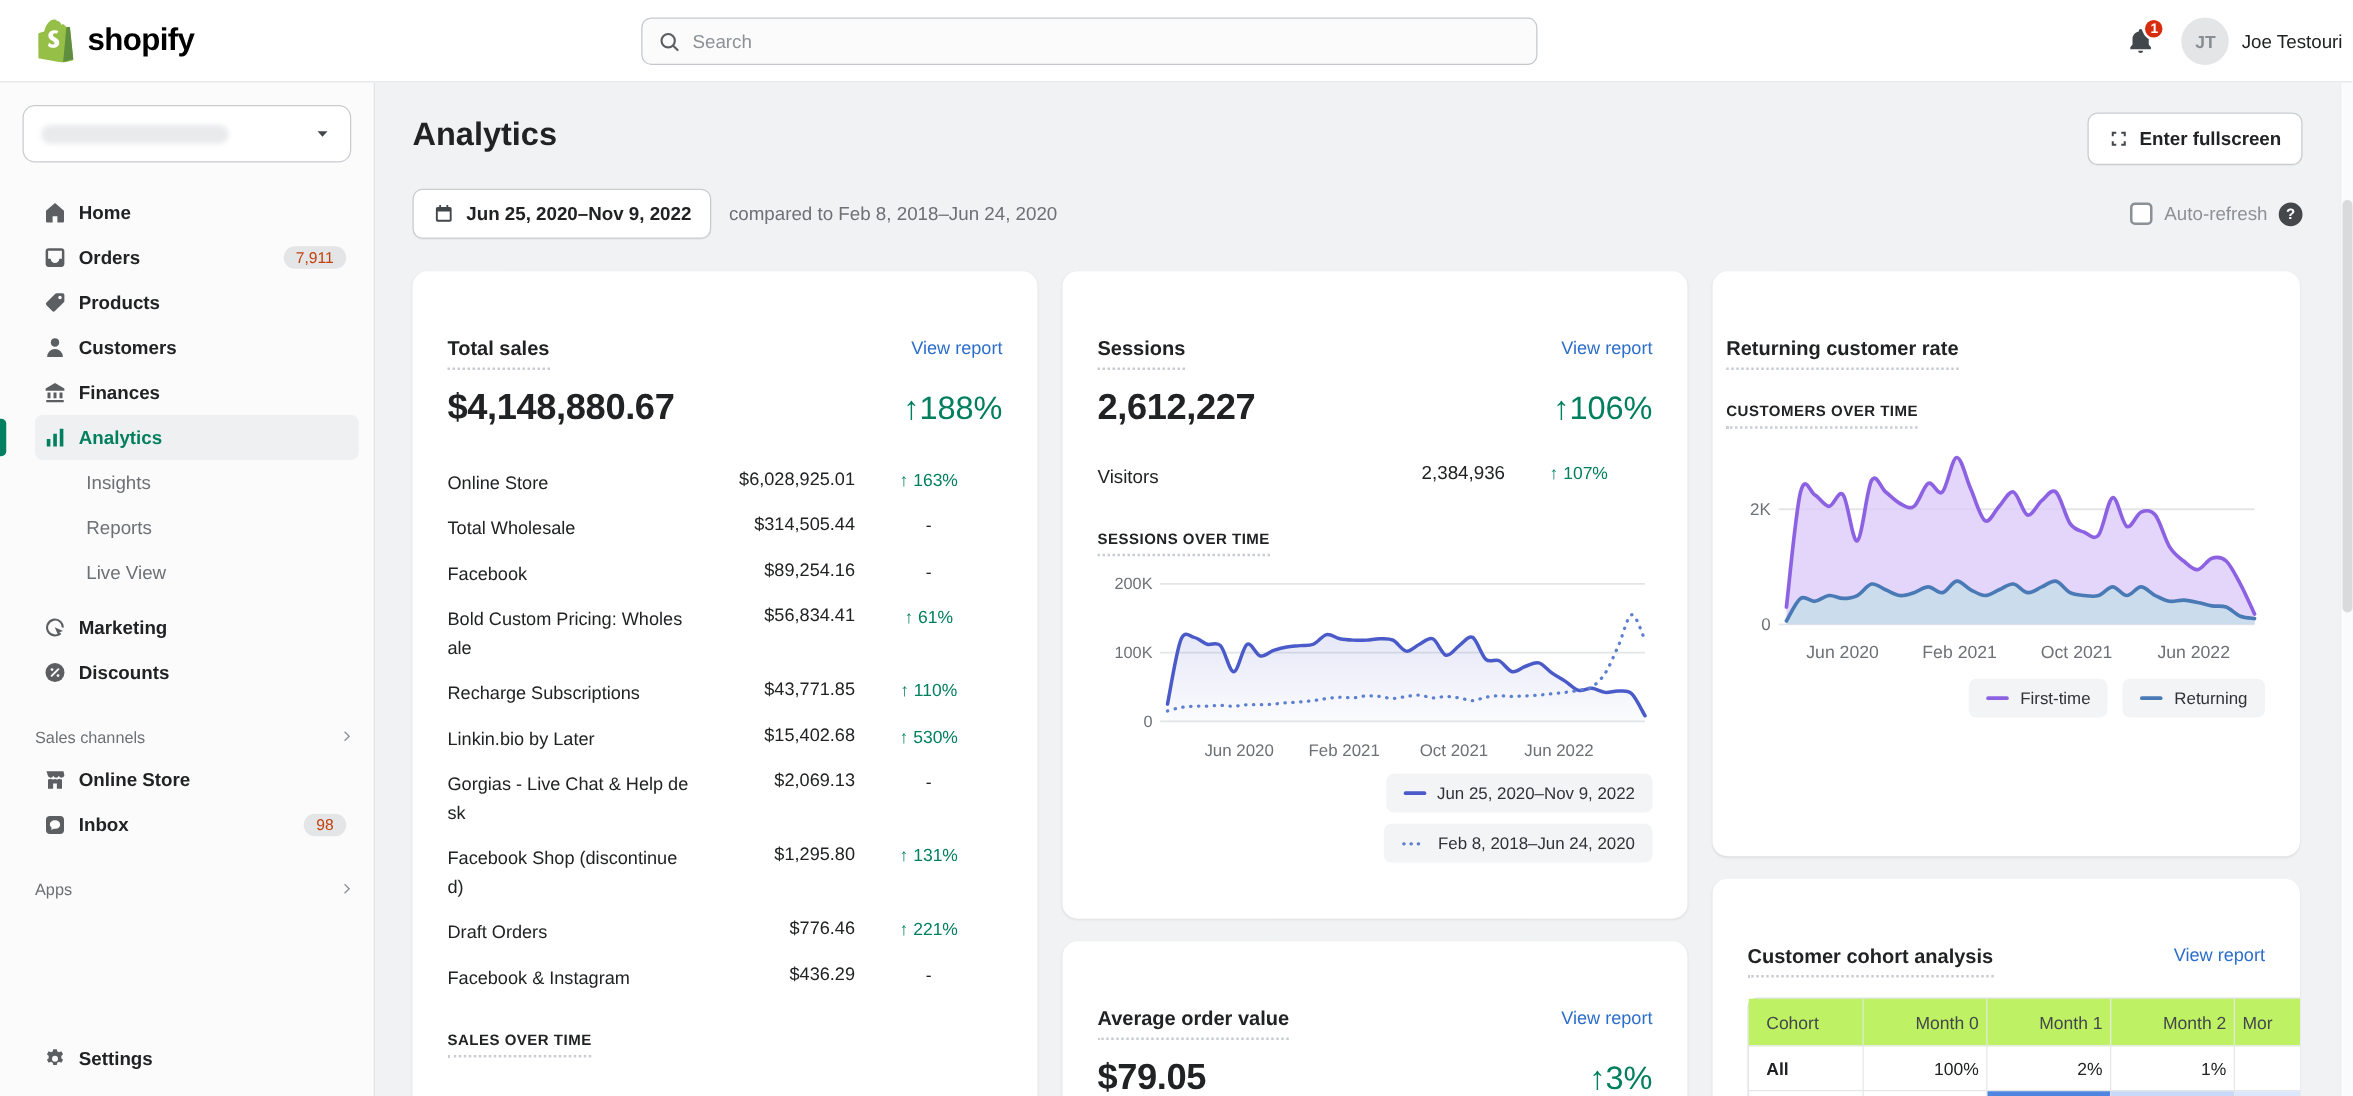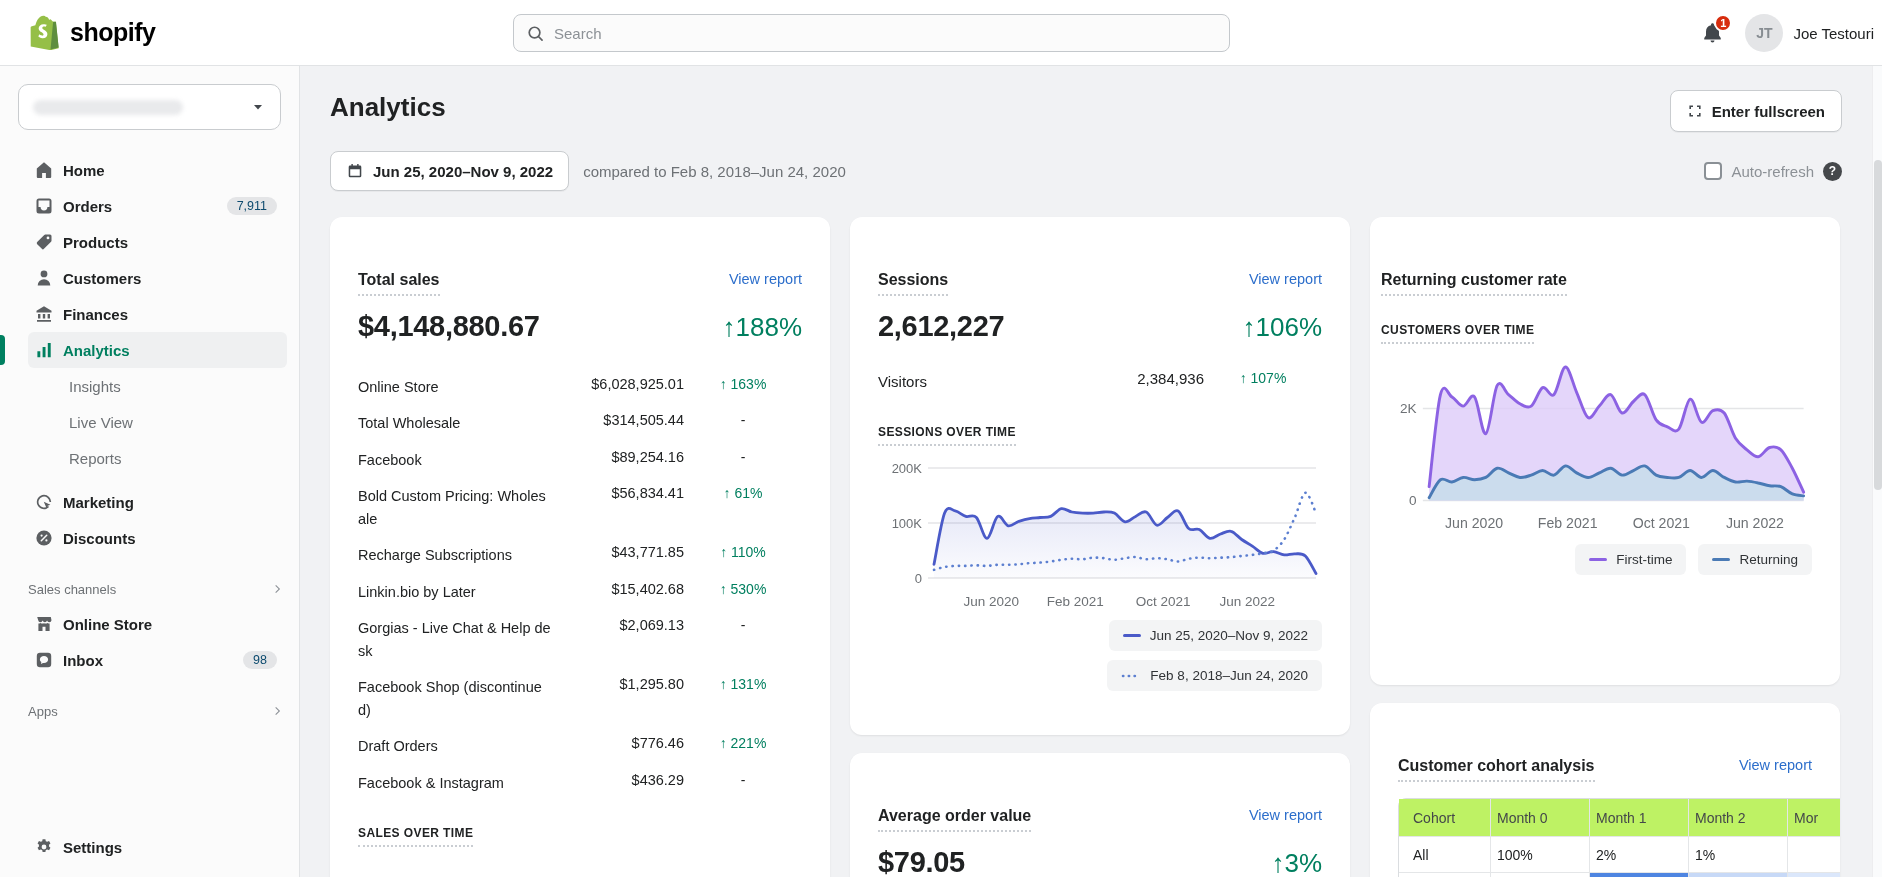--- a/index.html
+++ b/index.html
@@ -46,7 +46,7 @@
   .sel-bar { position:absolute; left:-28px; top:3px; width:5px; height:30px; background:#008060;
     border-radius:0 4px 4px 0; }
   .nav-badge { margin-left:auto; background:#e4e5e7; border-radius:11px; font-size:12.5px; font-weight:500;
-    color:#0c4a6e; padding:2px 10px; }
+    color:#c2410c; padding:2px 10px; }
   .nav-gap8 { height:8px; } .nav-gap16 { height:16px; }
   .nav-section { height:34px; margin:0 14px 0 28px; display:flex; align-items:center; justify-content:space-between;
     cursor:pointer; }

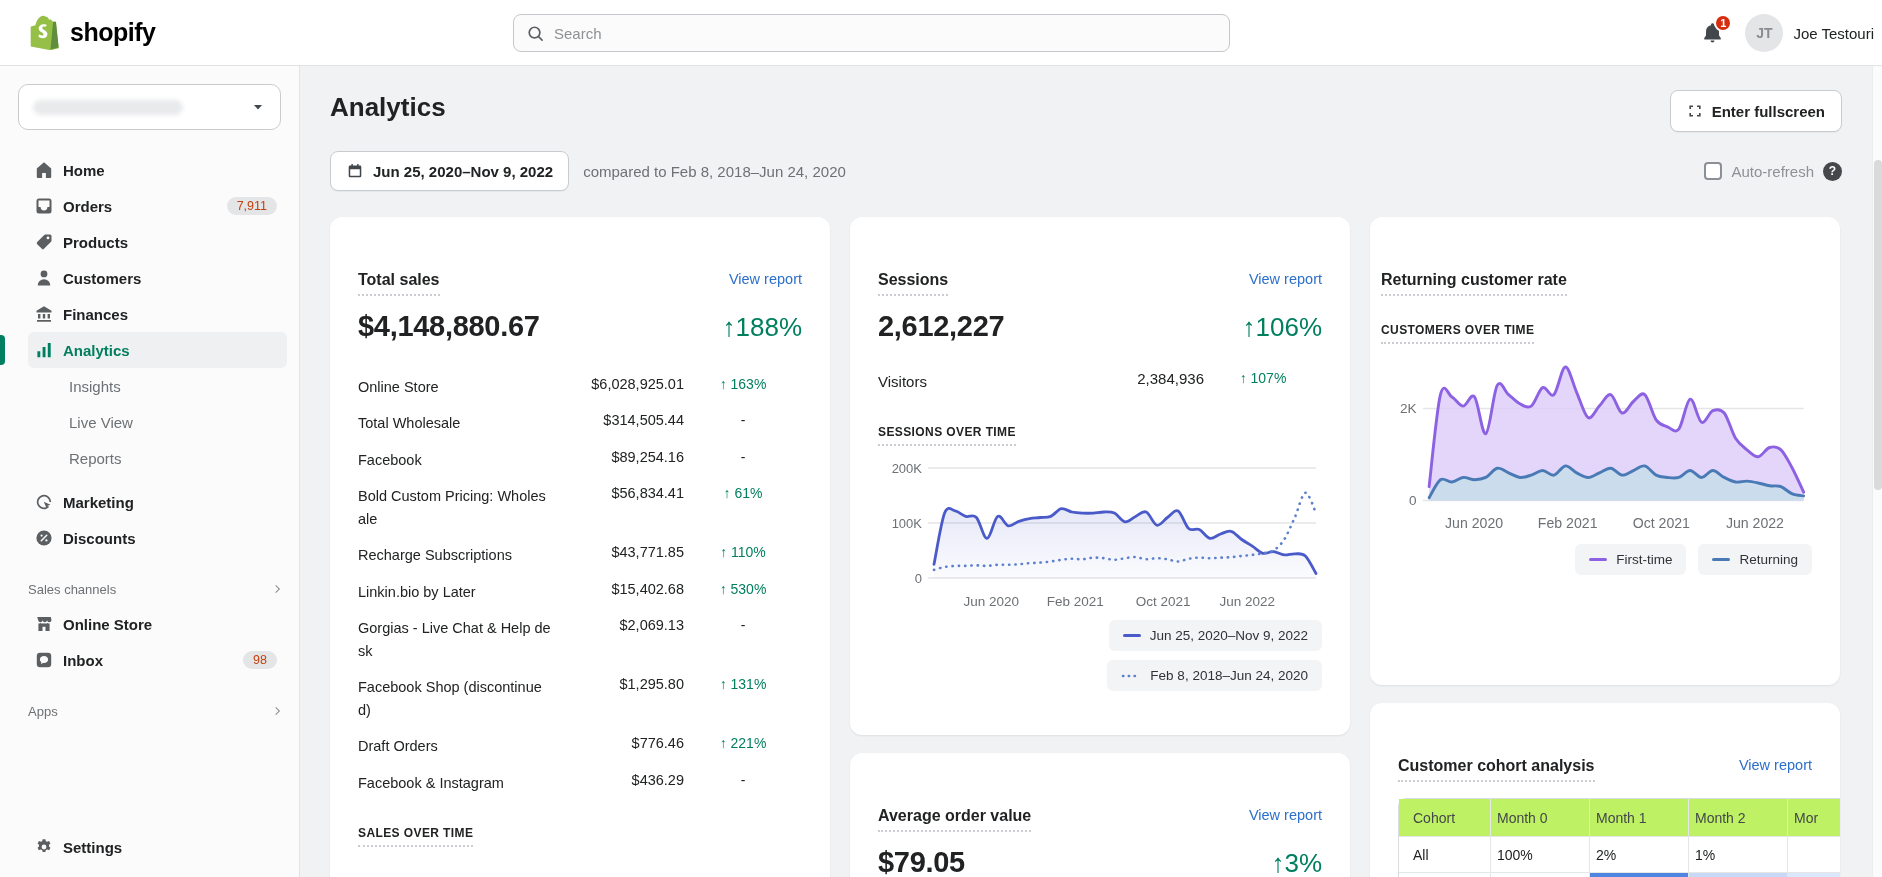--- a/index.html
+++ b/index.html
@@ -223,10 +223,10 @@
     <span class="nav-label">Insights</span>
   </div>
   <div class="nav-item sub">
+    <span class="nav-label">Reports</span>
+  </div>
+  <div class="nav-item sub">
     <span class="nav-label">Live View</span>
-  </div>
-  <div class="nav-item sub">
-    <span class="nav-label">Reports</span>
   </div>
   <div class="nav-gap8"></div>
   <div class="nav-item">

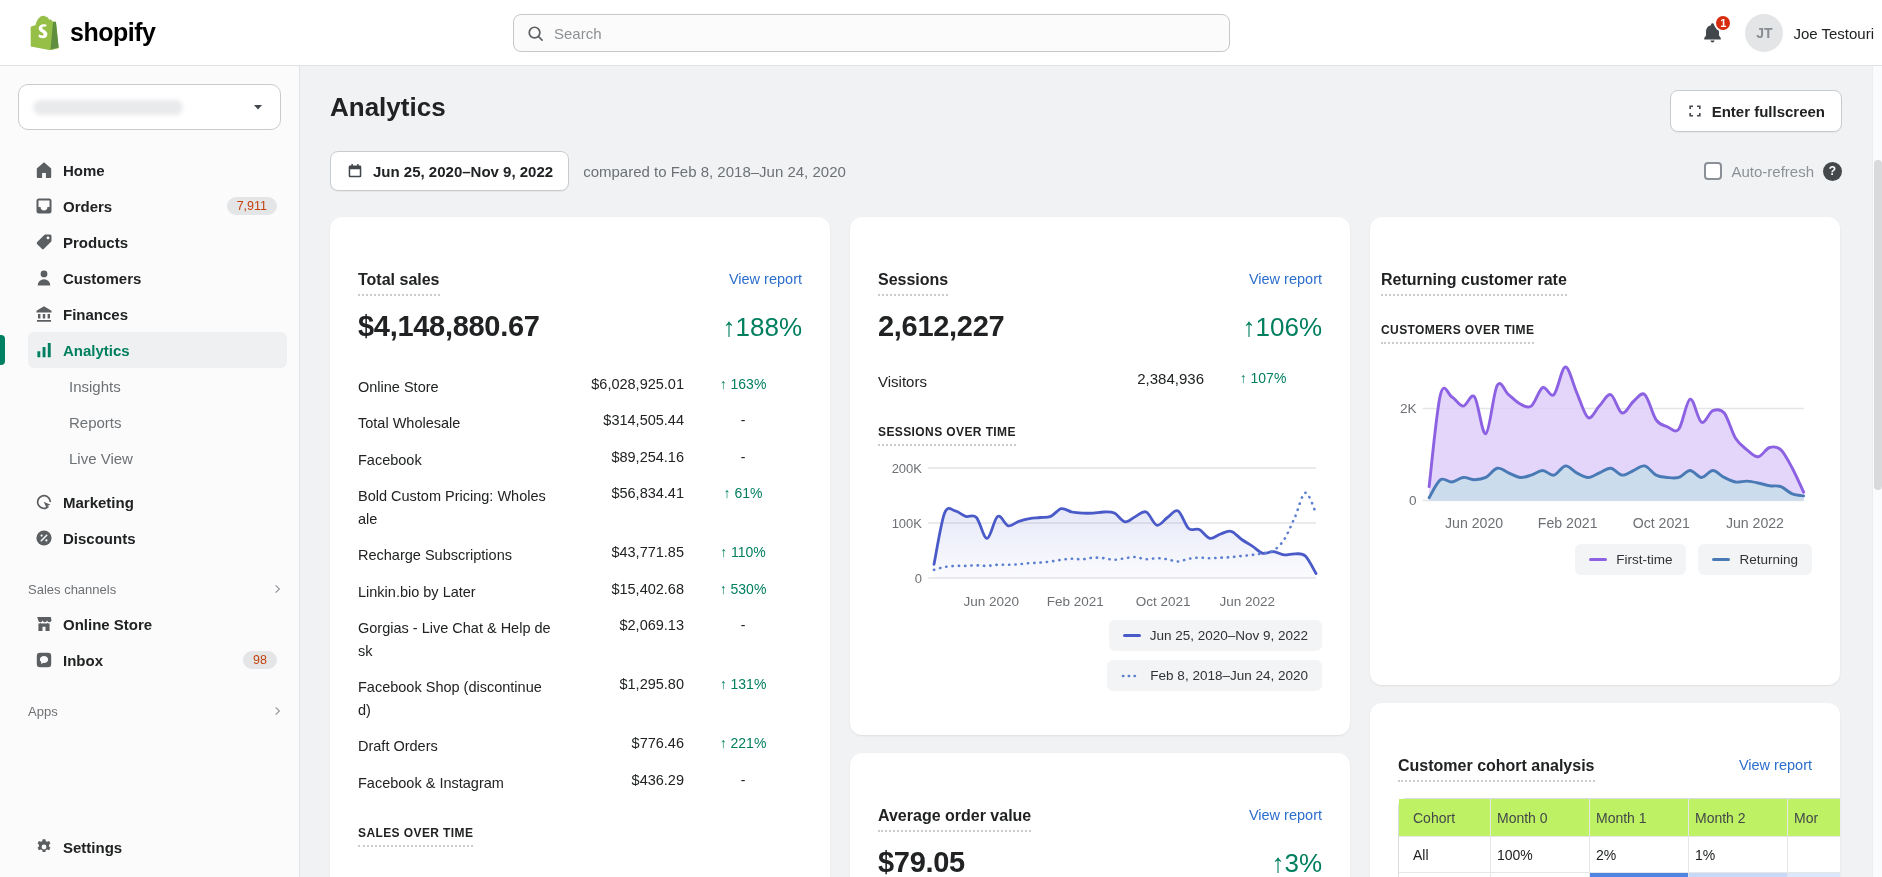--- a/index.html
+++ b/index.html
@@ -106,7 +106,7 @@
     border:1px solid #dadde0; border-radius:8px 0 0 0; font-size:14px; }
   table.cohort th { background:#bef264; font-weight:500; color:#44474a; height:38px; }
   table.cohort th, table.cohort td { border-right:1px solid #e4e6e8; border-bottom:1px solid #e4e6e8;
-    text-align:left; padding:0 6px; }
+    text-align:right; padding:0 6px; }
   table.cohort td { height:36px; color:#202223; }
   table.cohort th:first-child, table.cohort td:first-child { text-align:left; padding-left:14px; }
   table.cohort tr.bold td:first-child { font-weight:400; }

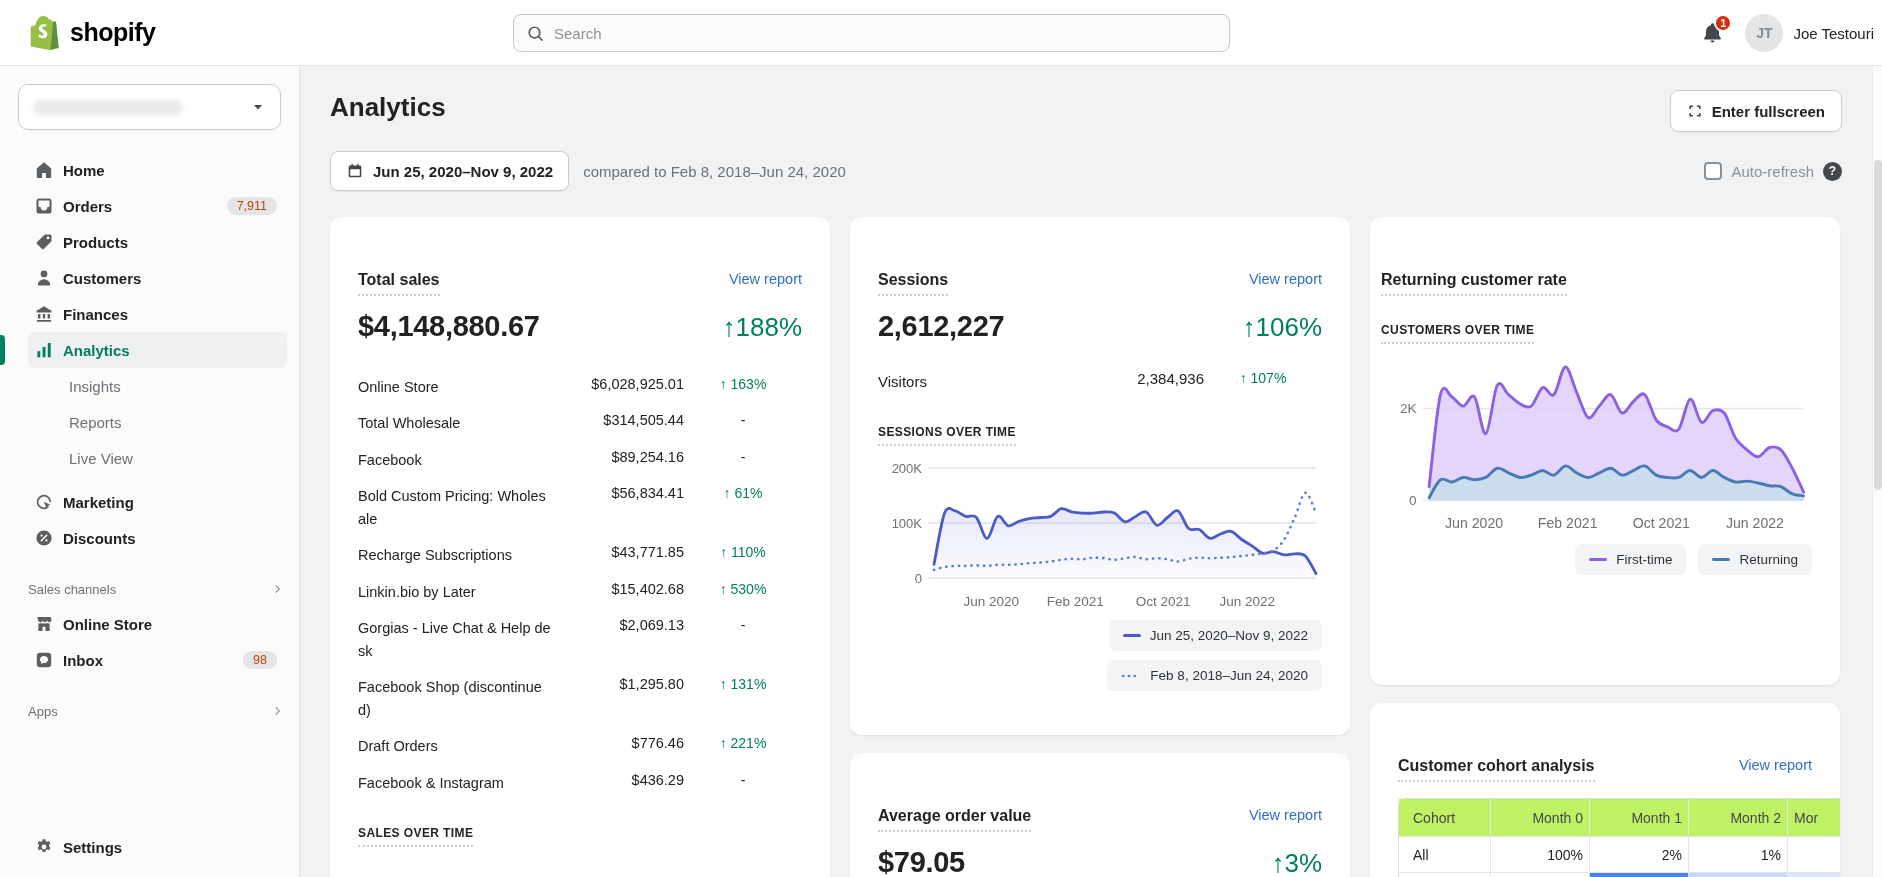--- a/index.html
+++ b/index.html
@@ -109,7 +109,7 @@
     text-align:right; padding:0 6px; }
   table.cohort td { height:36px; color:#202223; }
   table.cohort th:first-child, table.cohort td:first-child { text-align:left; padding-left:14px; }
-  table.cohort tr.bold td:first-child { font-weight:400; }
+  table.cohort tr.bold td:first-child { font-weight:700; }
   table.cohort col.c0 { width:92px; } table.cohort col.cm { width:99px; }
 
   

